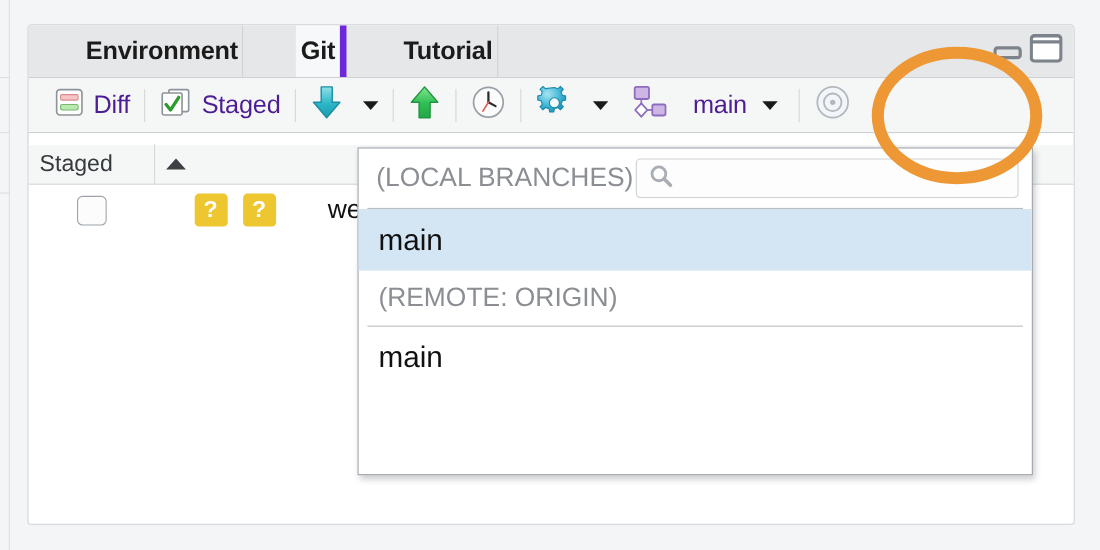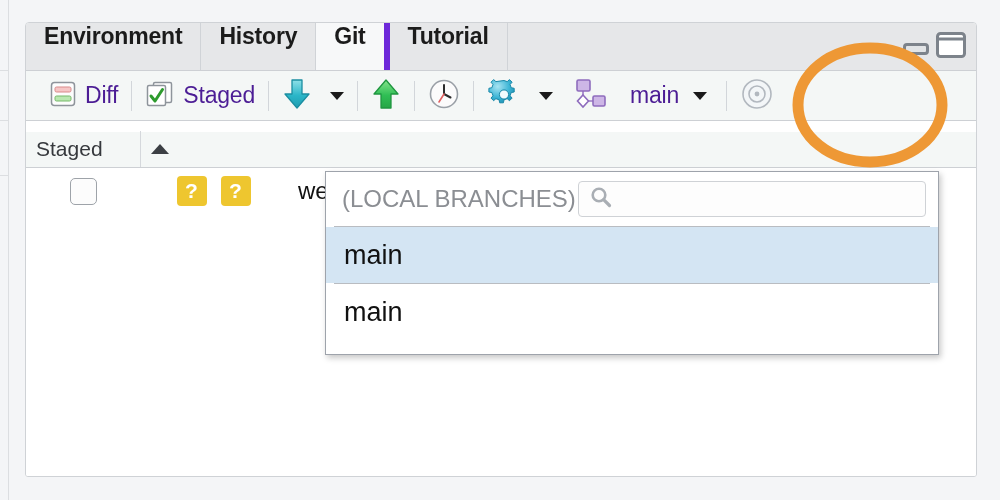--- a/index.html
+++ b/index.html
@@ -55,7 +55,8 @@
   }
   .tab {
     display: flex;
-    padding: 0 18px;
+    align-items: center;
+    padding: 0 4px;
     font-size: 23px;
     font-weight: bold;
     color: #1b1b1b;
@@ -64,6 +65,7 @@
     cursor: default;
     white-space: nowrap;
     letter-spacing: -0.2px;
+    margin-left: 48px;
   }
   .tab.active {
     background: #f7f8f9;

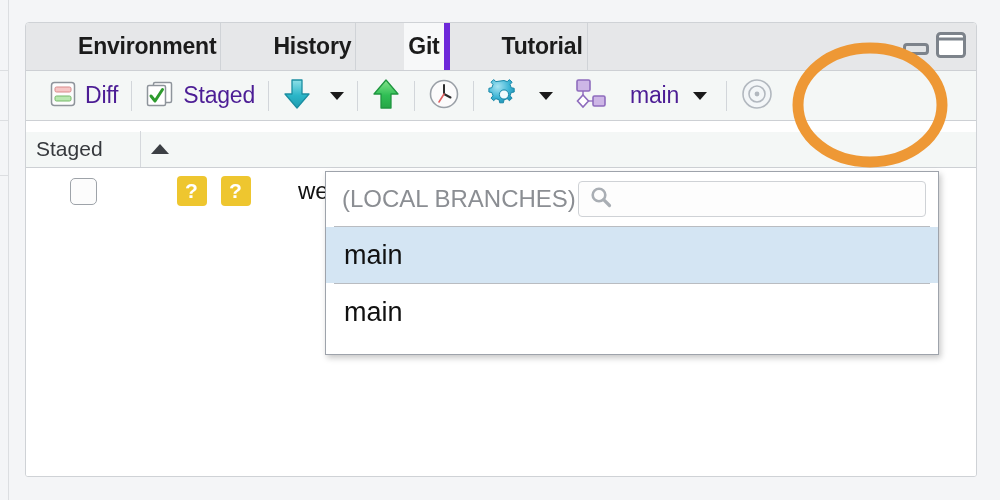--- a/index.html
+++ b/index.html
@@ -293,9 +293,6 @@
   <div id="tabstrip">
     <div class="tab">
       <span>Environment</span>
-    </div>
-    <div class="tab">
-      <span>History</span>
     </div>
     <div class="tab active">
       <span>Git</span>

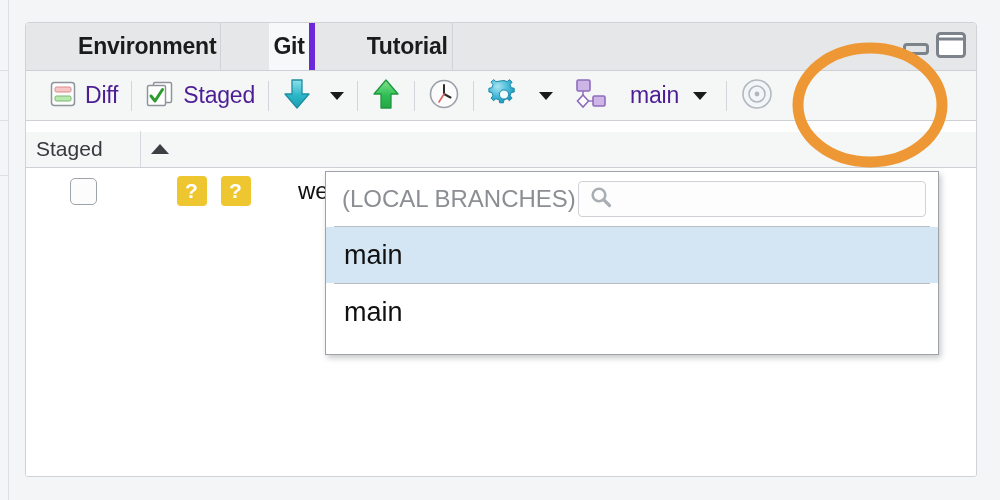--- a/index.html
+++ b/index.html
@@ -199,13 +199,12 @@
   #branch-popup {
     position: absolute;
     left: 325px; top: 134px;
-    width: 614px; height: 184px;
+    width: 614px; height: 298px;
     background: #ffffff;
     border: 1px solid #9ea3ab;
     box-shadow: 2px 3px 6px rgba(0,0,0,0.22);
     box-sizing: border-box;
     z-index: 40;
-    margin-top: 37px;
   }
   .bp-head {
     display: flex;

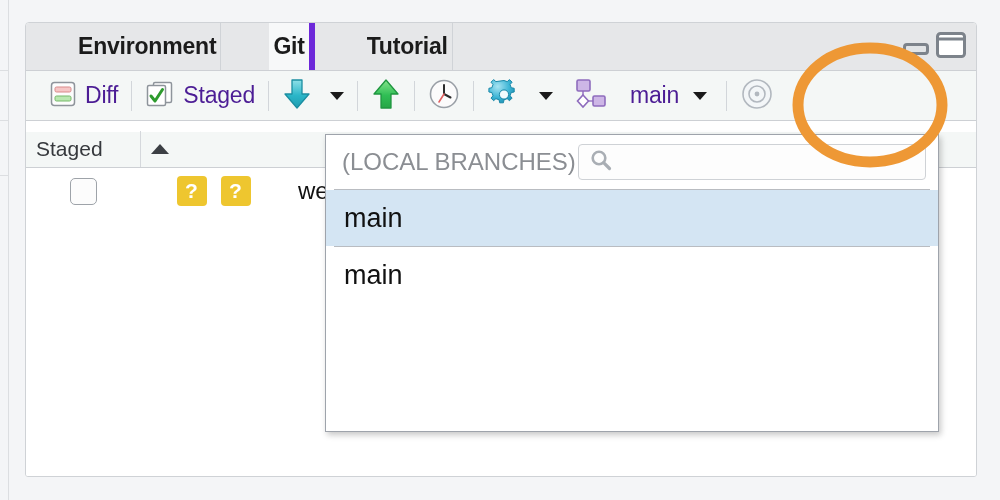--- a/index.html
+++ b/index.html
@@ -486,6 +486,9 @@
     <span>main</span>
   </div>
 
+  <div class="bp-section">
+    <span>(REMOTE: ORIGIN)</span>
+  </div>
 
   <div class="bp-rule"></div>
 

